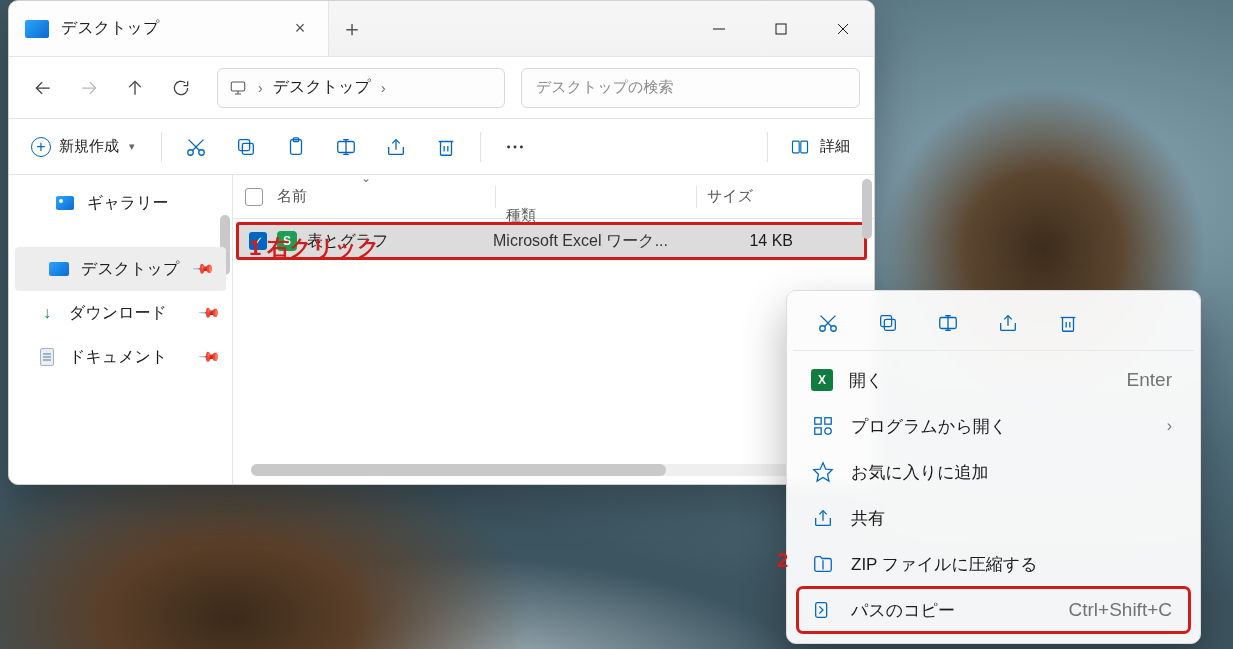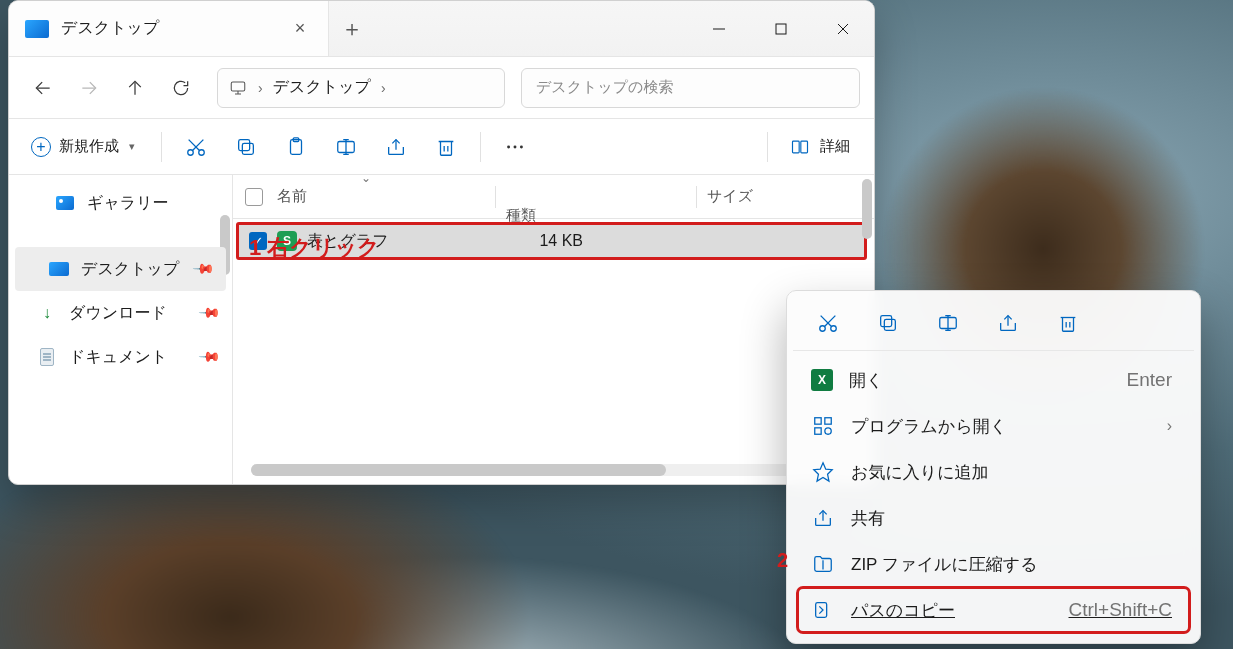--- a/index.html
+++ b/index.html
@@ -517,6 +517,7 @@
         <span class="chk">✓</span>
         <span class="file-ico">S</span>
         <span class="cell-name">表とグラフ</span>
+        <span class="cell-type">Microsoft Excel ワーク...</span>
         <span class="cell-size">14 KB</span>
       </div>
 

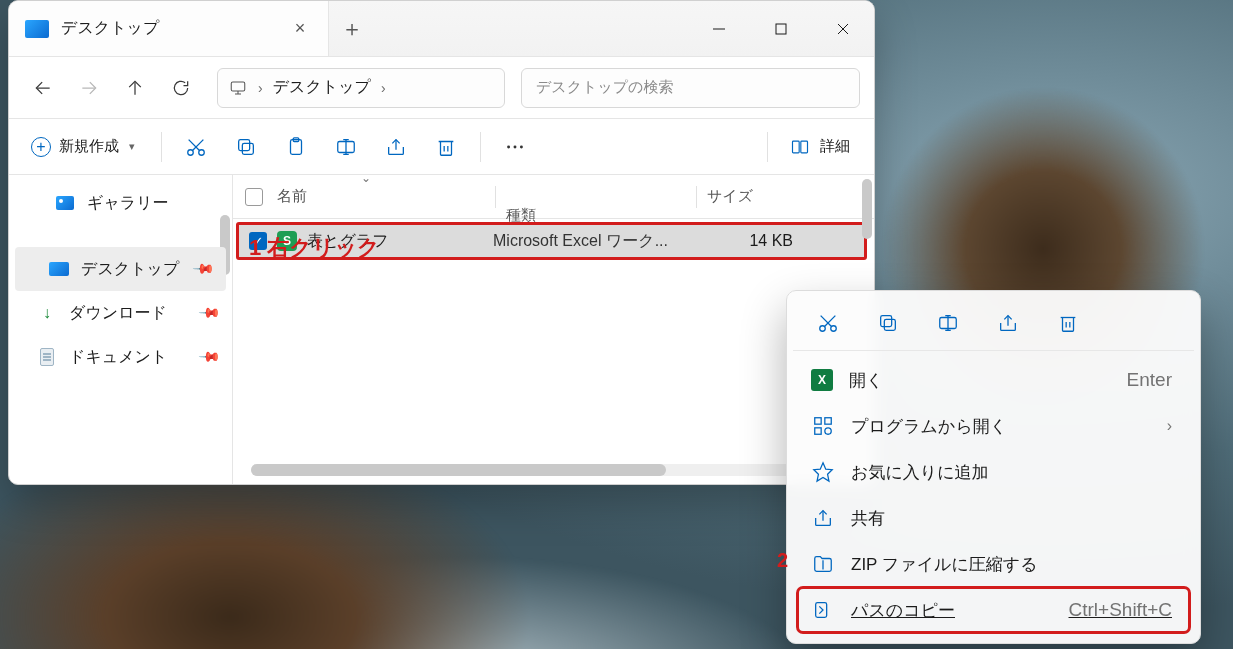--- a/index.html
+++ b/index.html
@@ -315,7 +315,6 @@
   .ctx-item.highlight {
     outline: 3px solid var(--red);
     outline-offset: -2px;
-    text-decoration: underline;
   }
   .annotation2 {
     position:absolute; left:-20px; top:8px;

